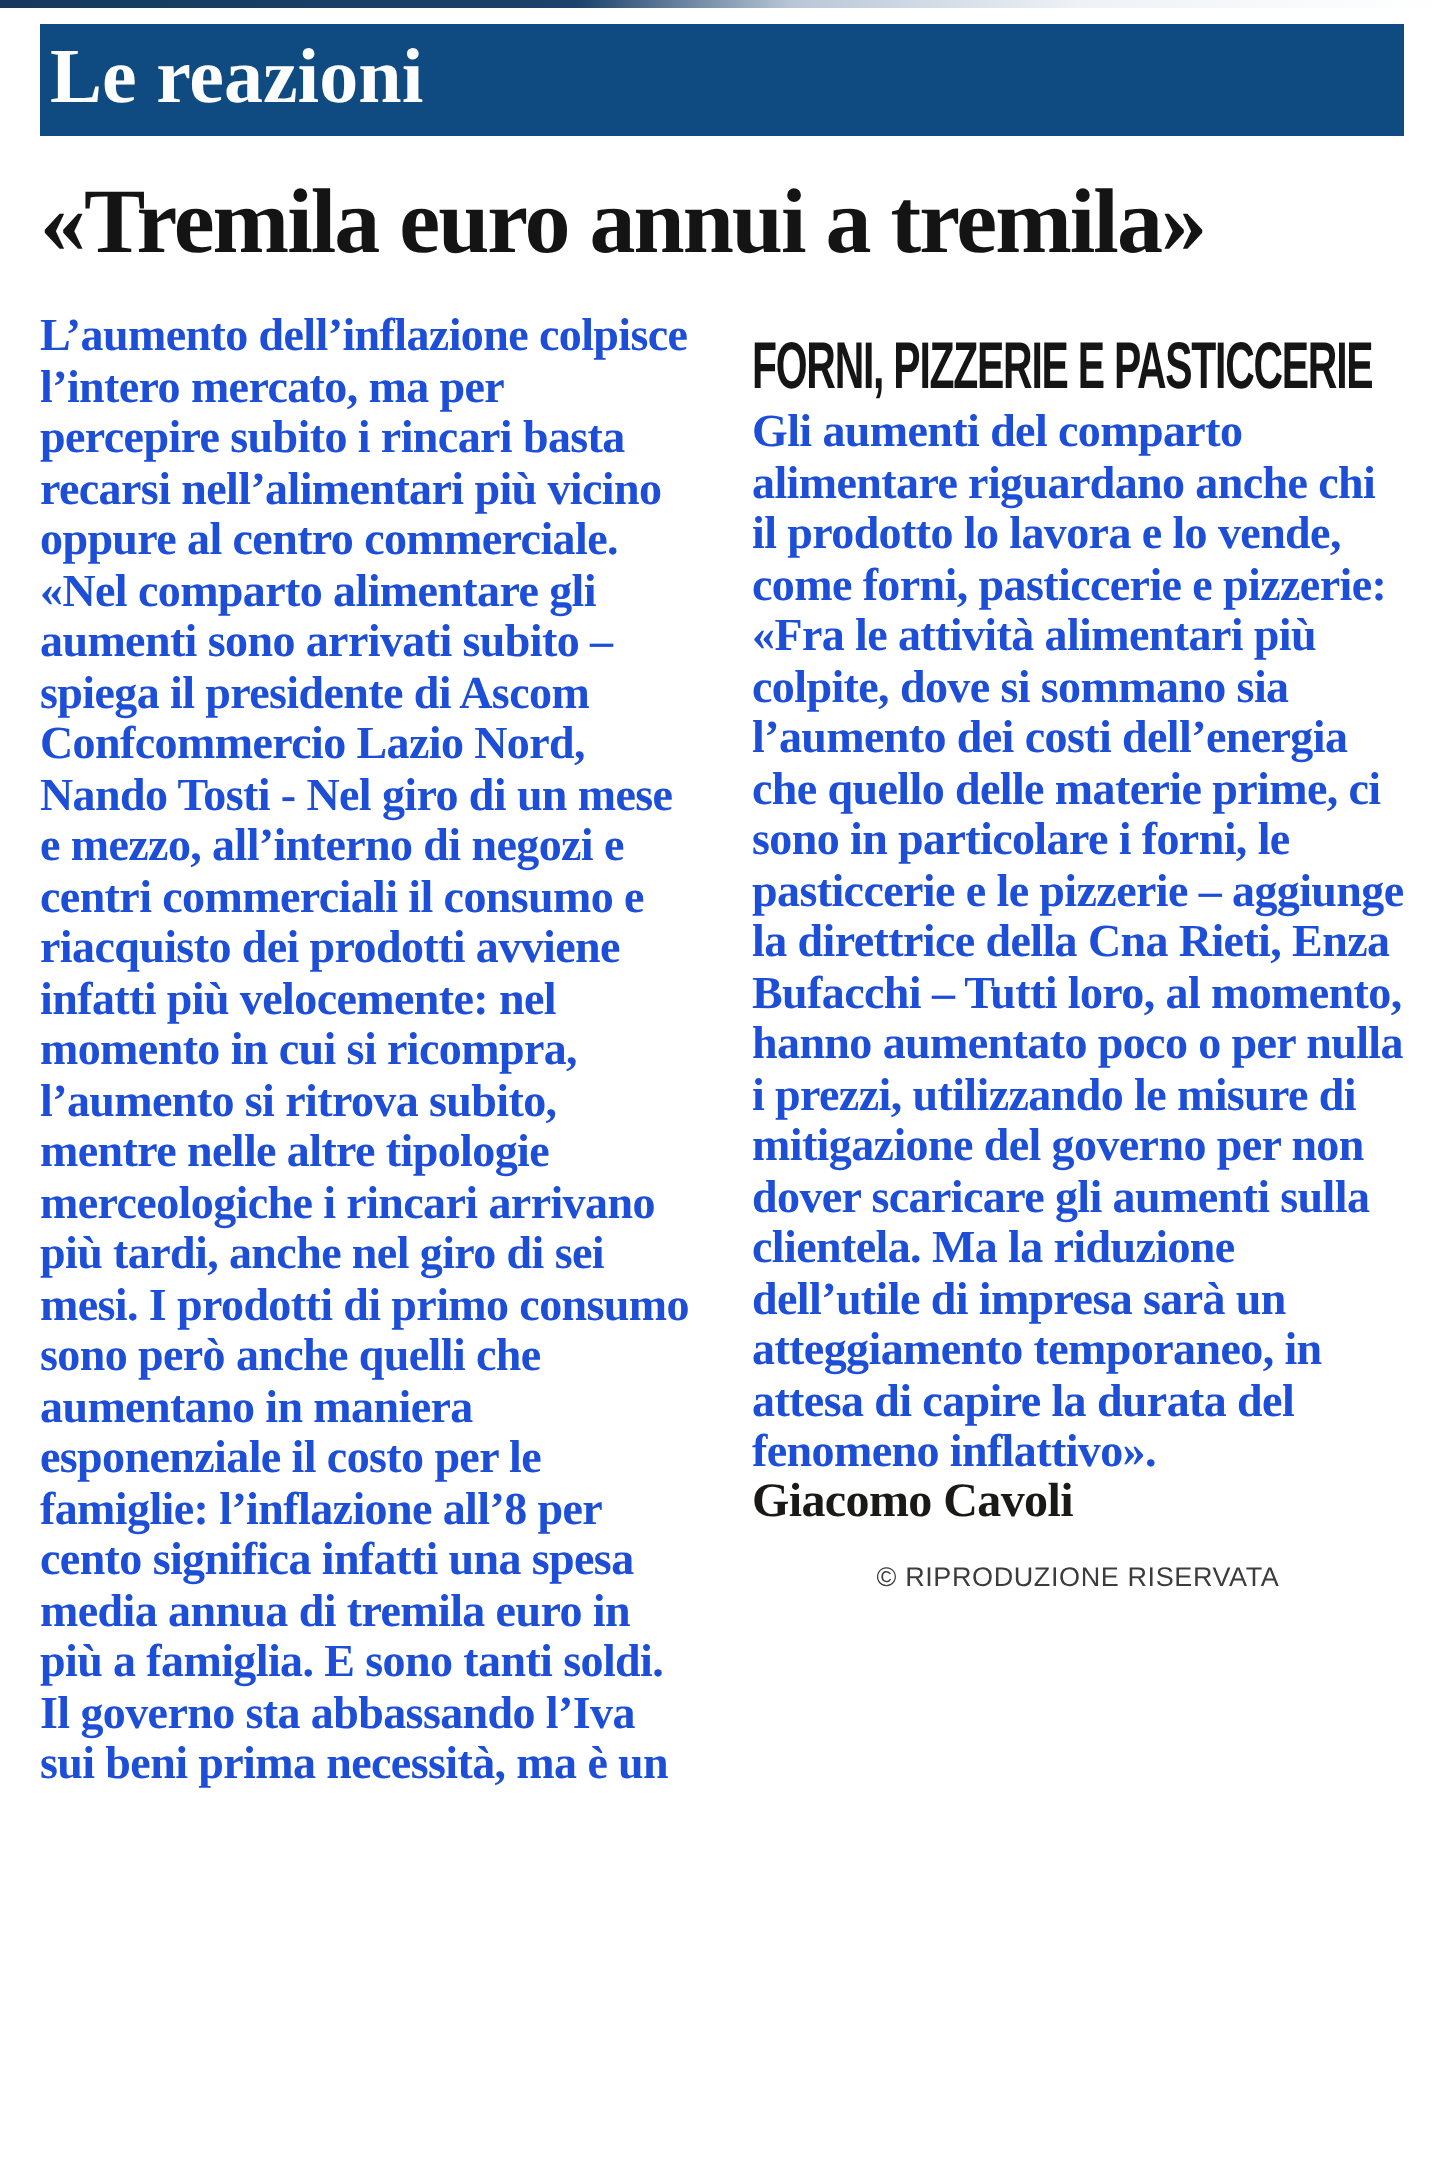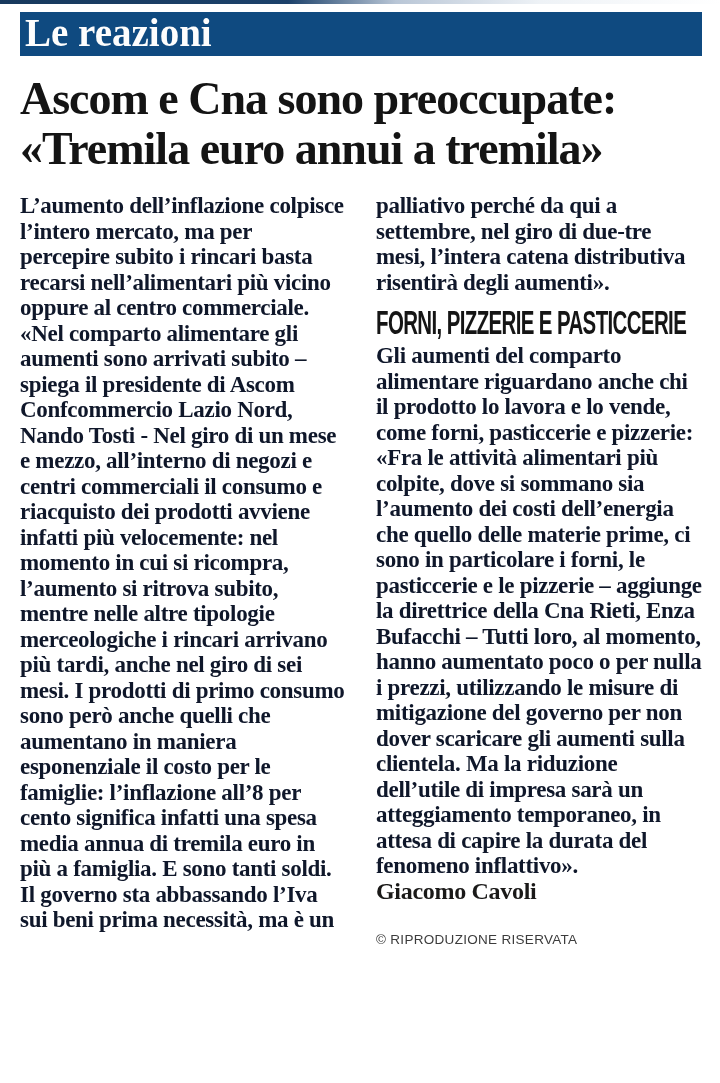--- a/index.html
+++ b/index.html
@@ -22,7 +22,7 @@
   }
   .kicker-banner {
     margin: 12px 18px 0 20px;
-    height: 44px;
+    height: 56px;
     background: #0f4a80;
     display: flex;
     align-items: center;

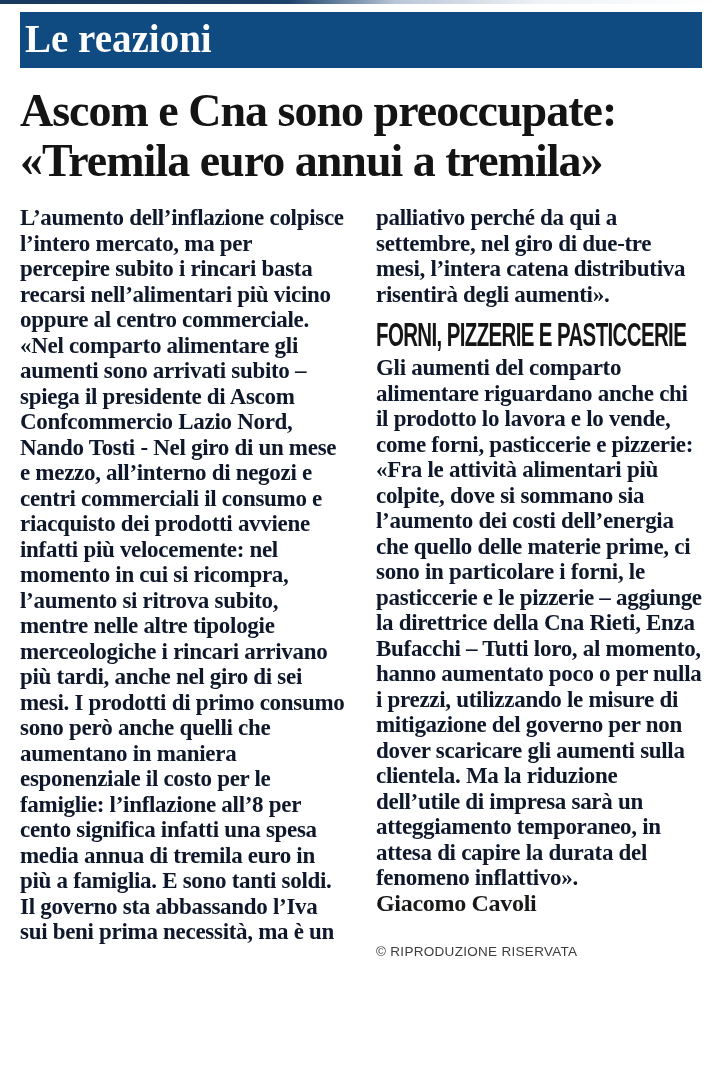--- a/index.html
+++ b/index.html
@@ -108,7 +108,6 @@
   </div>
 
   <h1 class="headline">
-    <div>Ascom e Cna sono preoccupate:</div>
     <div>«Tremila euro annui a tremila»</div>
   </h1>
 

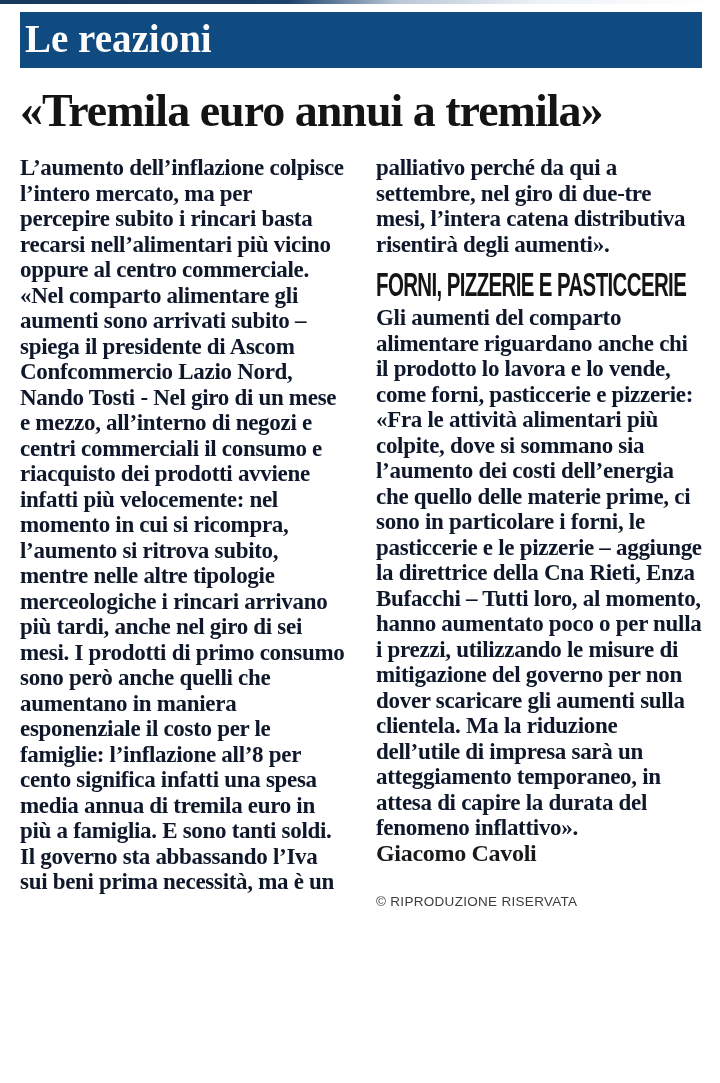--- a/index.html
+++ b/index.html
@@ -62,7 +62,7 @@
     font-size: 23px;
     line-height: 25.5px;
     letter-spacing: -0.3px;
-    color: #0f172a;
+    color: #1d4ed8;
     text-align: left;
   }
   .section-subhead {

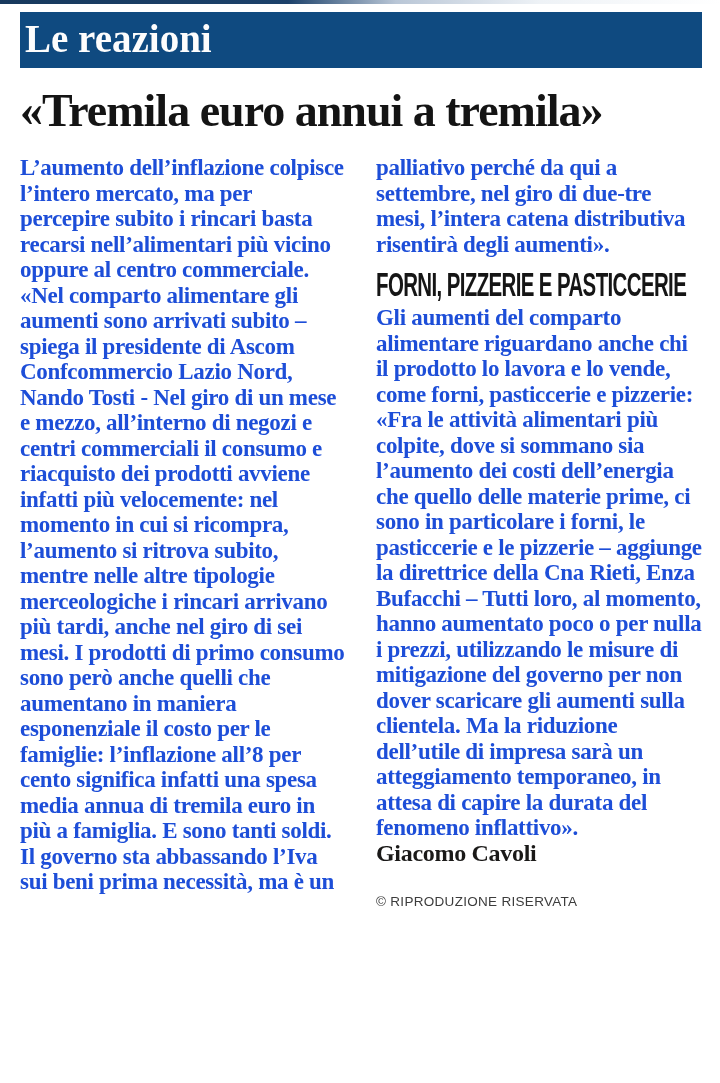--- a/index.html
+++ b/index.html
@@ -119,7 +119,6 @@
     </div>
 
     <div class="col">
-      <p class="body-text">palliativo perché da qui a settembre, nel giro di due-tre mesi, l’intera catena distributiva risentirà degli aumenti».</p>
       <h2 class="section-subhead">FORNI, PIZZERIE E PASTICCERIE</h2>
       <p class="body-text">Gli aumenti del comparto alimentare riguardano anche chi il prodotto lo lavora e lo vende, come forni, pasticcerie e pizzerie: «Fra le attività alimentari più colpite, dove si sommano sia l’aumento dei costi dell’energia che quello delle materie prime, ci sono in particolare i forni, le pasticcerie e le pizzerie – aggiunge la direttrice della Cna Rieti, Enza Bufacchi – Tutti loro, al momento, hanno aumentato poco o per nulla i prezzi, utilizzando le misure di mitigazione del governo per non dover scaricare gli aumenti sulla clientela. Ma la riduzione dell’utile di impresa sarà un atteggiamento temporaneo, in attesa di capire la durata del fenomeno inflattivo».</p>
       <div class="byline">Giacomo Cavoli</div>

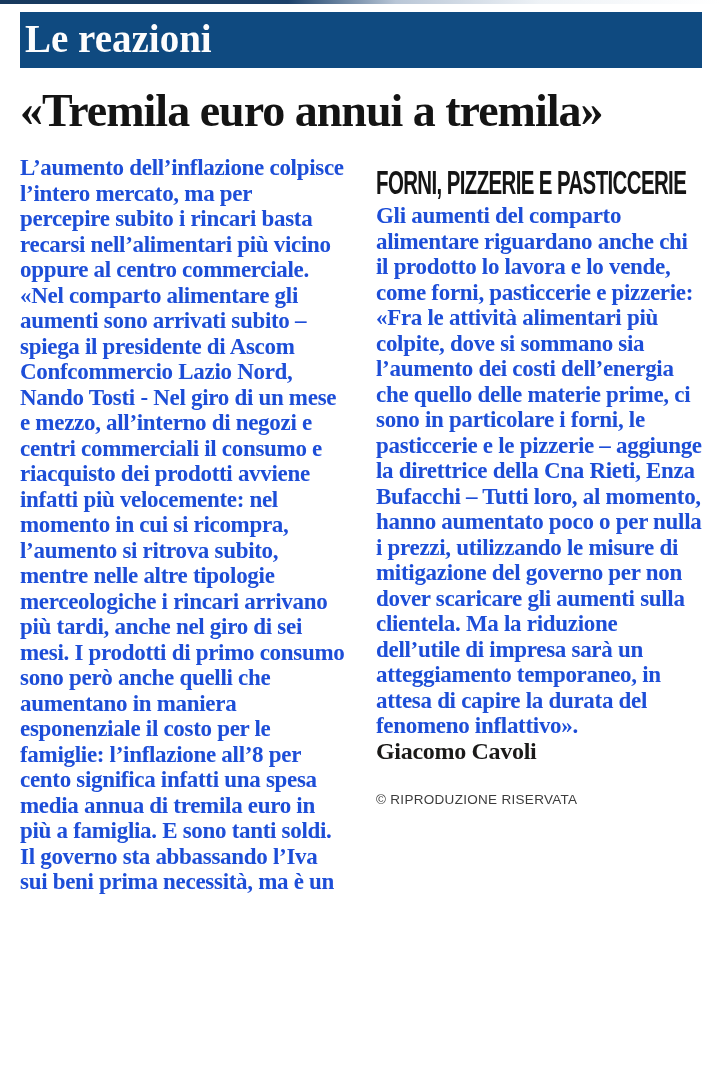--- a/index.html
+++ b/index.html
@@ -87,12 +87,12 @@
     color: #1a1918;
   }
   .copyright {
-    margin-top: 28px;
+    margin-top: 17px;
     font-family: "Liberation Sans", sans-serif;
     font-weight: 400;
     font-size: 13.5px;
     letter-spacing: 0.3px;
-    text-align: left;
+    text-align: center;
     color: #3c3c3c;
   }
 </style>

